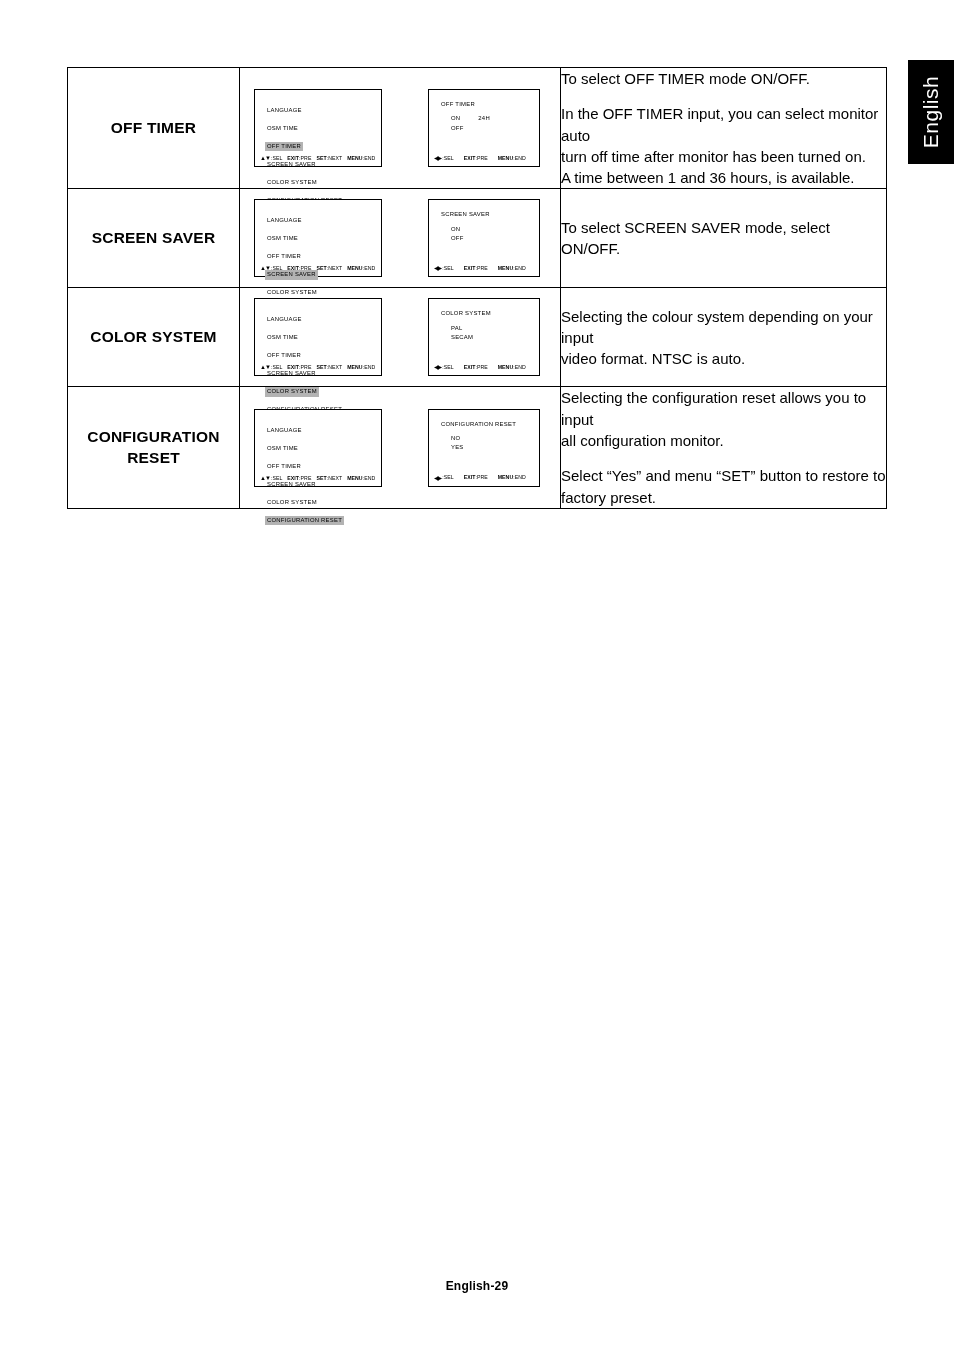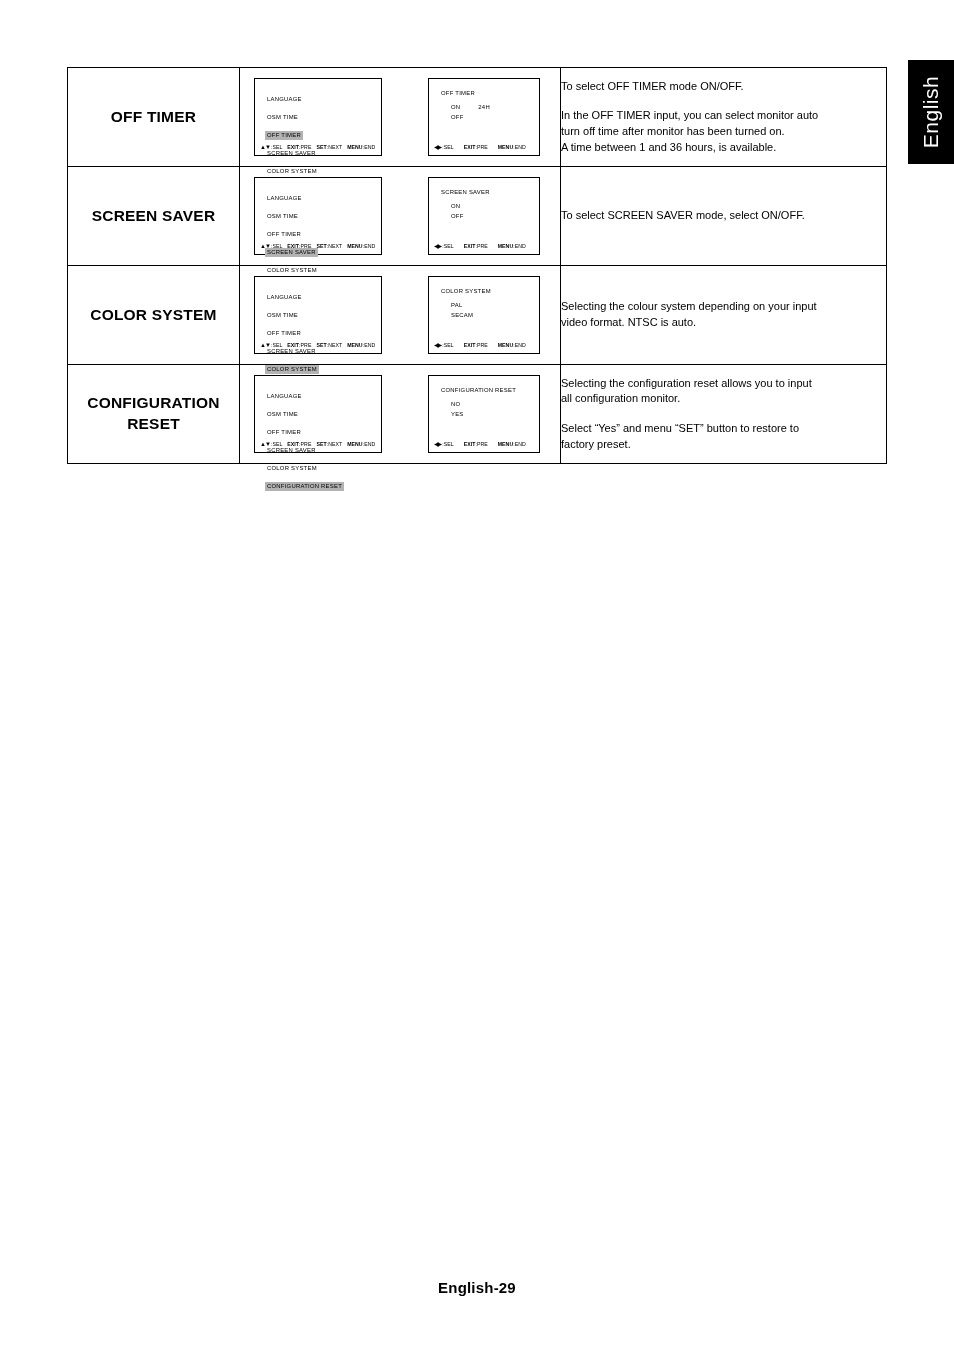--- a/index.html
+++ b/index.html
@@ -70,7 +70,7 @@
     border-left: none;
     padding: 10px 12px 10px 14px;
     vertical-align: top;
-    font-size: 11px;
+    font-size: 15px;
     line-height: 1.42;
   }
   .osd-pair {

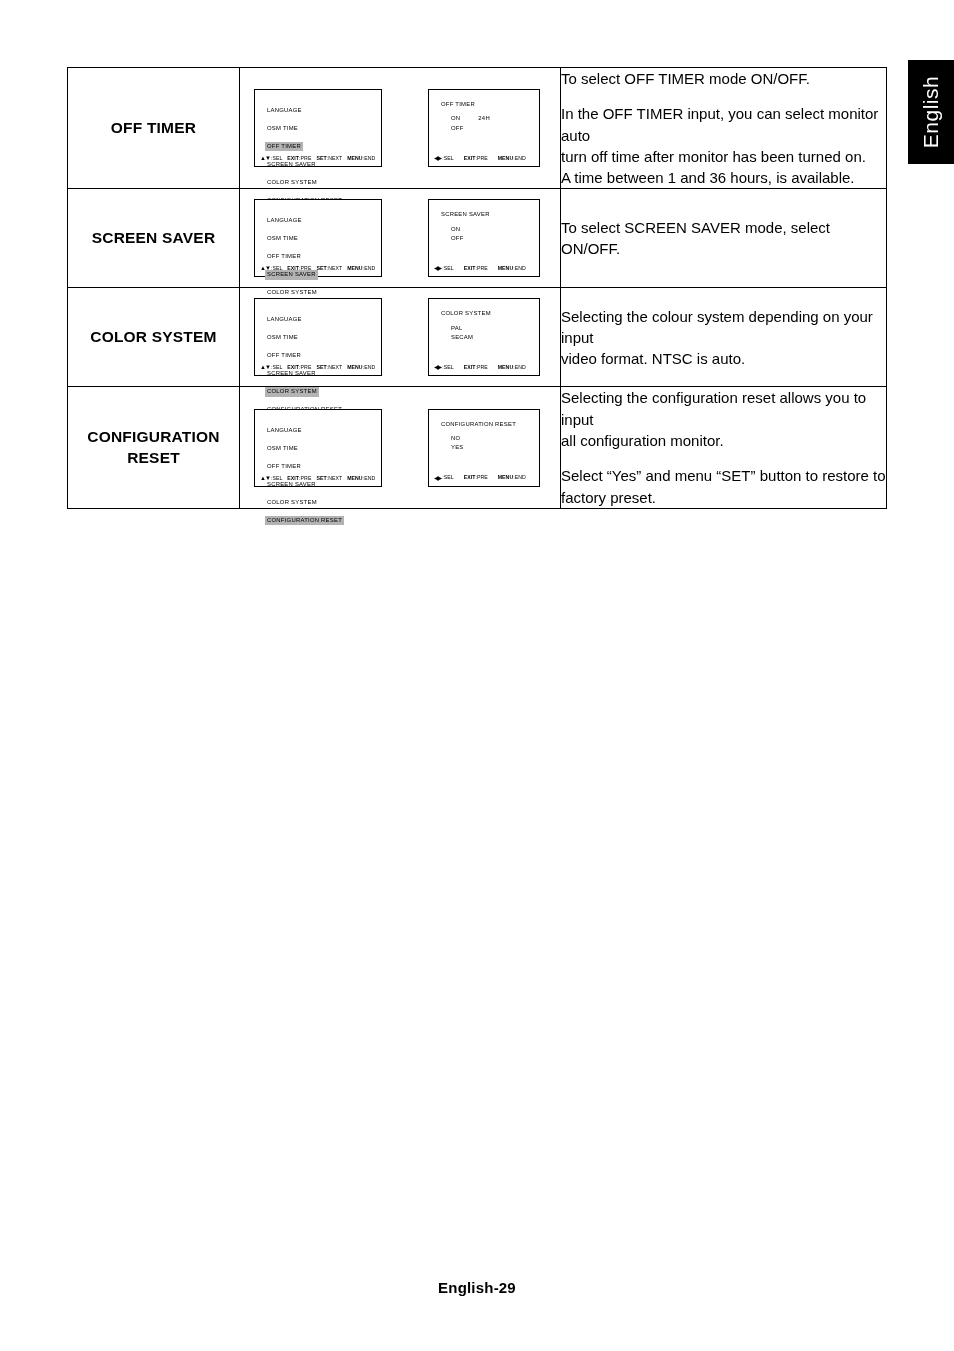--- a/index.html
+++ b/index.html
@@ -163,7 +163,7 @@
     right: 0;
     top: 1279px;
     text-align: center;
-    font-size: 15px;
+    font-size: 12px;
     font-weight: bold;
     letter-spacing: 0.2px;
   }

